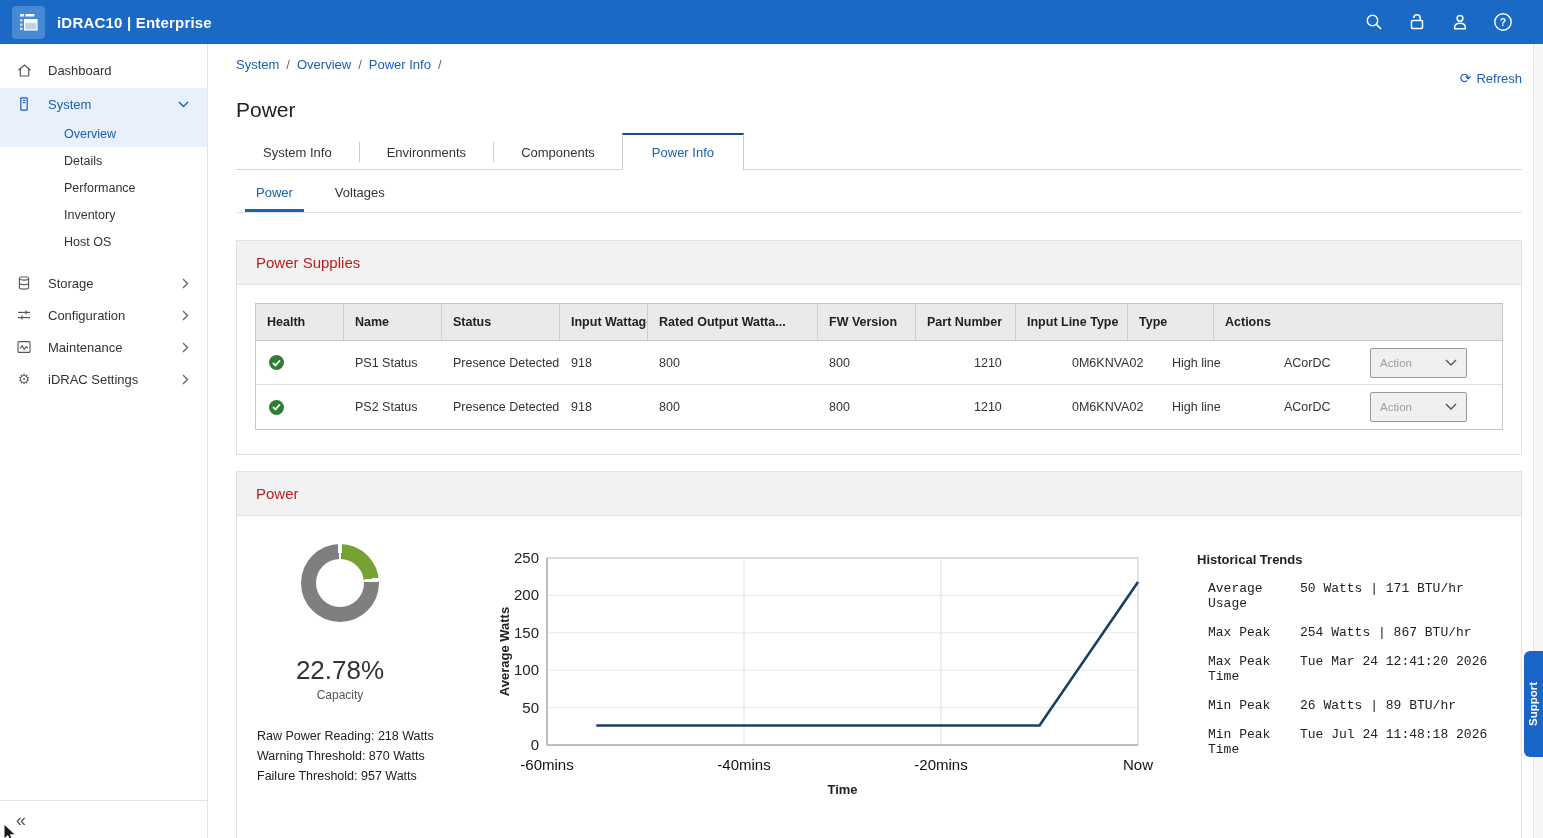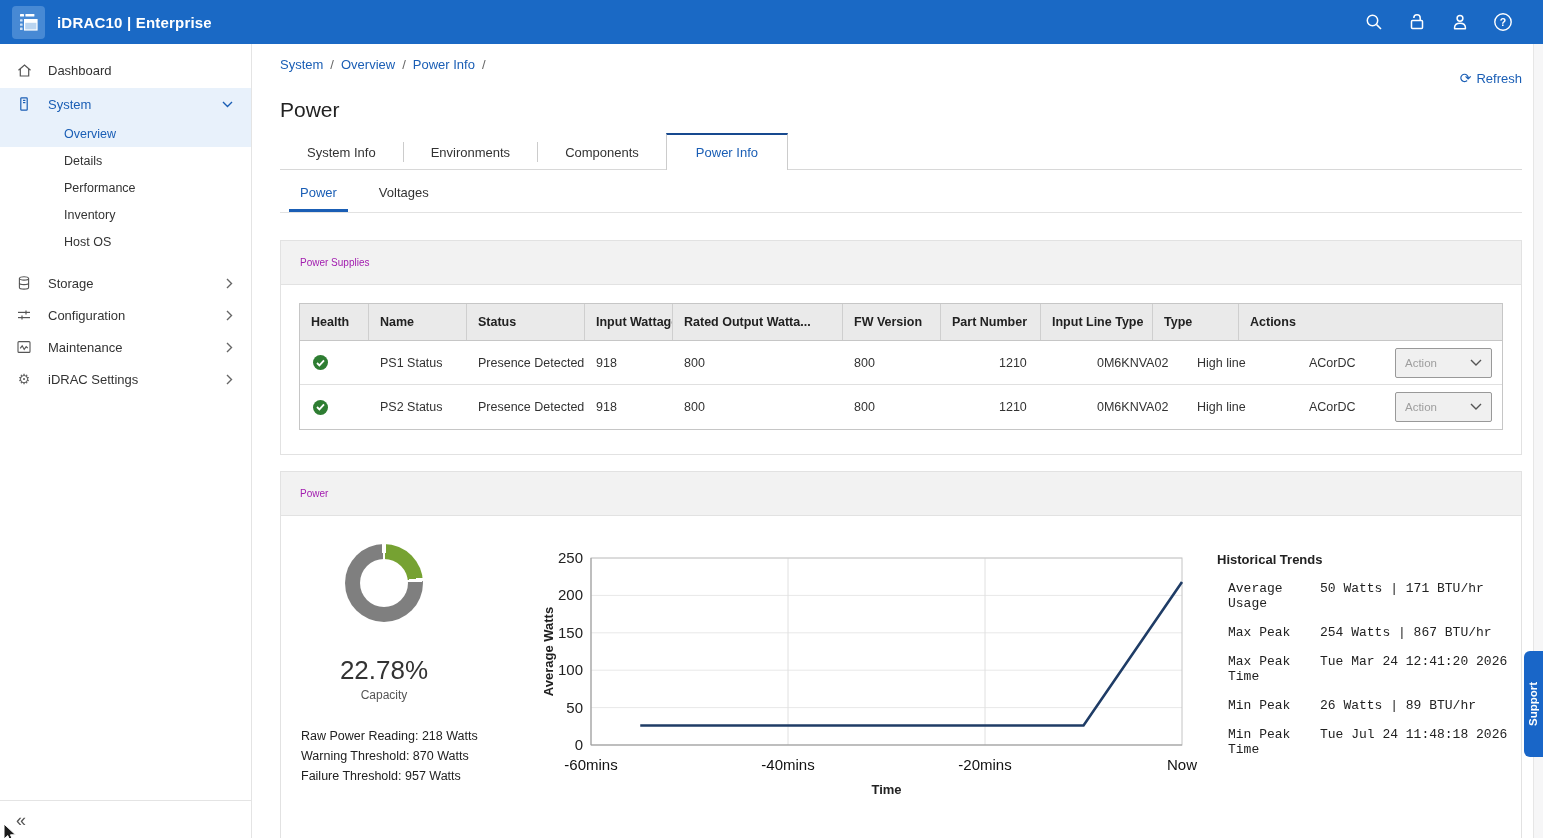--- a/index.html
+++ b/index.html
@@ -17,7 +17,7 @@
   .tb-icon { width:24px; height:24px; cursor:pointer; display:flex; }
   
   .app { display:flex; height:794px; }
-  .sidebar { width:252px; flex-shrink:0; border-right:1px solid #e4e4e4; padding-top:8px; position:relative; background:#fff; }
+  .sidebar { width:208px; flex-shrink:0; border-right:1px solid #e4e4e4; padding-top:8px; position:relative; background:#fff; }
   .nav-item { height:32px; display:flex; align-items:center; cursor:pointer; font-size:13px; color:#333; }
   .nav-item .nicon { width:48px; display:flex; justify-content:center; flex-shrink:0; }
   .nav-item.active { background:#e8f1fb; color:#1a5eb5; }

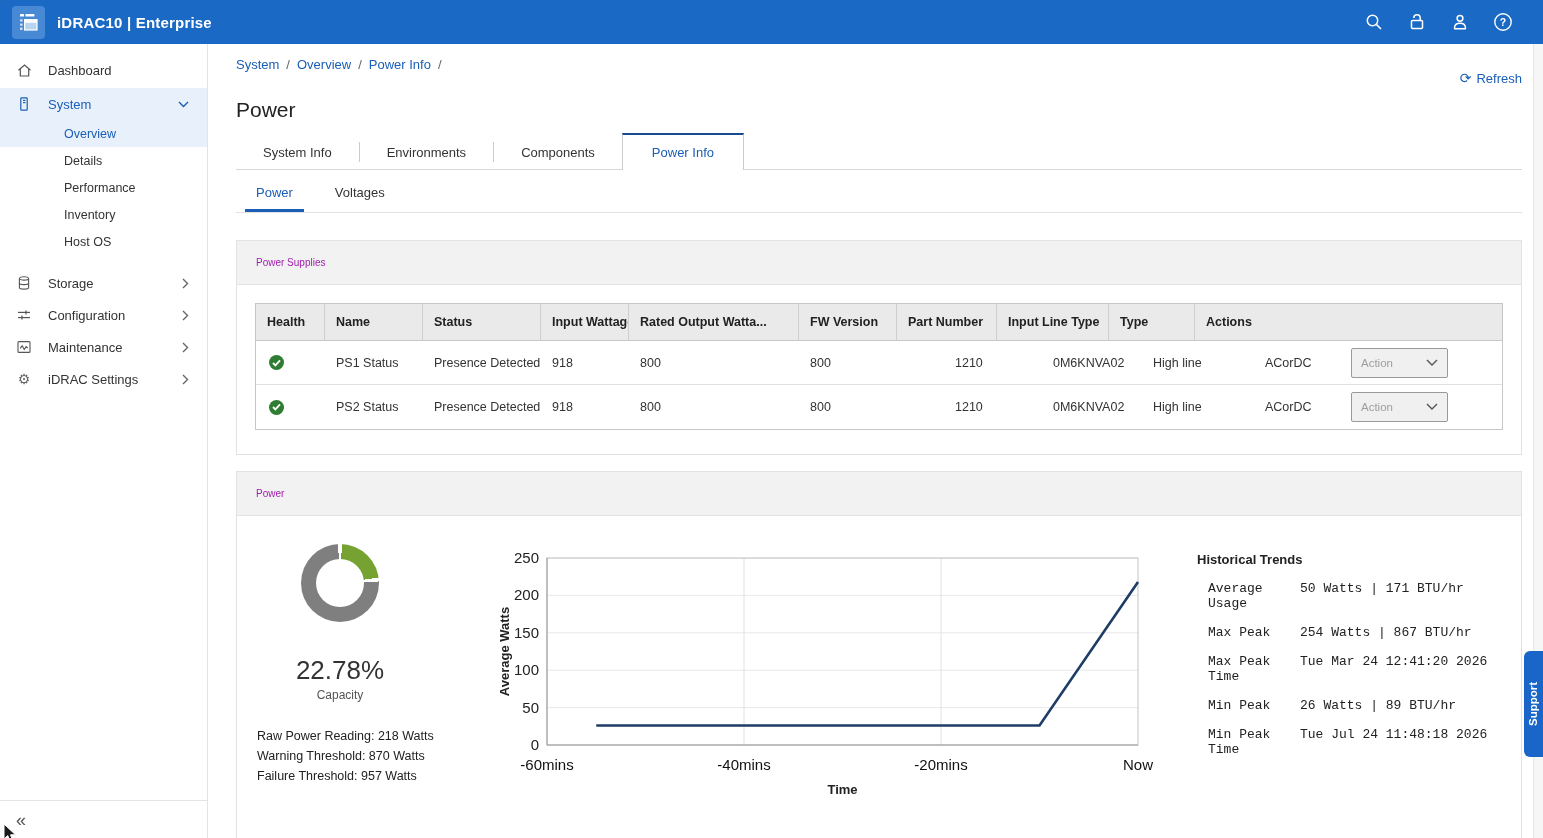--- a/index.html
+++ b/index.html
@@ -54,7 +54,7 @@
   .panel { border:1px solid #e2e2e2; margin-top:27px; background:#fff; }
   .panel + .panel { margin-top:16px; }
   .panel-header { background:#f2f2f2; height:44px; display:flex; align-items:center; padding-left:19px;
-                  font-size:10px; color:#a21caf; border-bottom:1px solid #e2e2e2; }
+                  font-size:15px; color:#b91c1c; border-bottom:1px solid #e2e2e2; }
   .panel-body { padding:18px 18px 24px 18px; }
   
   .pstable { border:1px solid #c6c6c6; font-size:12.5px; }

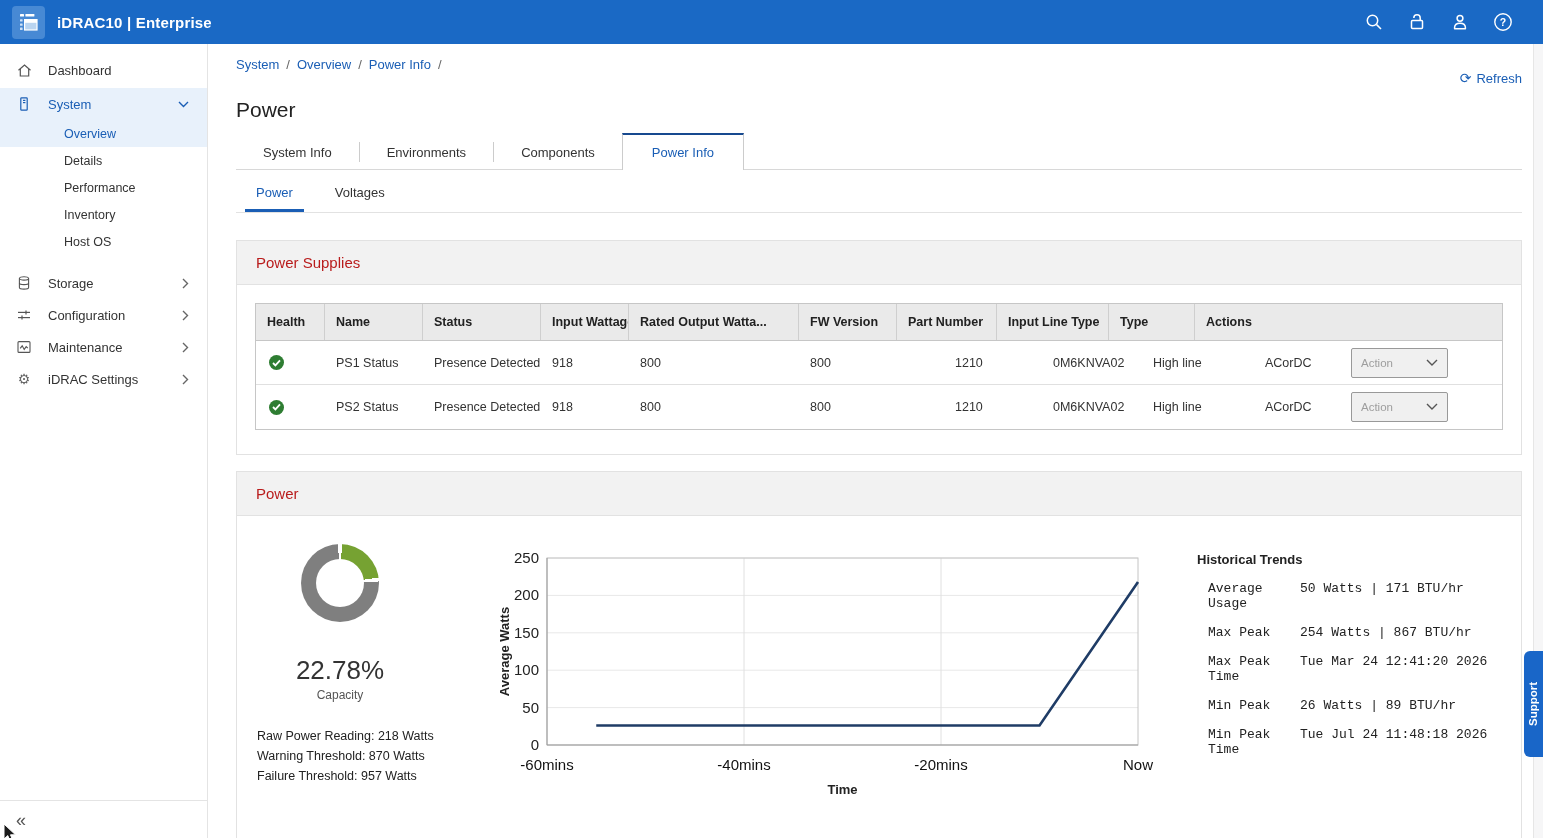--- a/index.html
+++ b/index.html
@@ -62,7 +62,7 @@
   .pst-head .cell { border-right:1px solid #cfcfcf; }
   .pst-head .cell:last-child { border-right:none; }
   .cell { display:flex; align-items:center; padding-left:11px; height:100%; overflow:hidden; white-space:nowrap; }
-  .c1{width:69px;} .c2{width:98px;} .c3{width:118px;} .c4{width:88px;} .c5{width:170px;} .c6{width:145px;}
+  .c1{width:88px;} .c2{width:98px;} .c3{width:118px;} .c4{width:88px;} .c5{width:170px;} .c6{width:145px;}
   .c7{width:98px;} .c8{width:100px;} .c9{width:112px;} .c10{width:86px;} .c11{flex:1;}
   .pst-row { display:flex; height:44px; border-bottom:1px solid #e0e0e0; color:#333; }
   .pst-row:last-child { border-bottom:none; }

